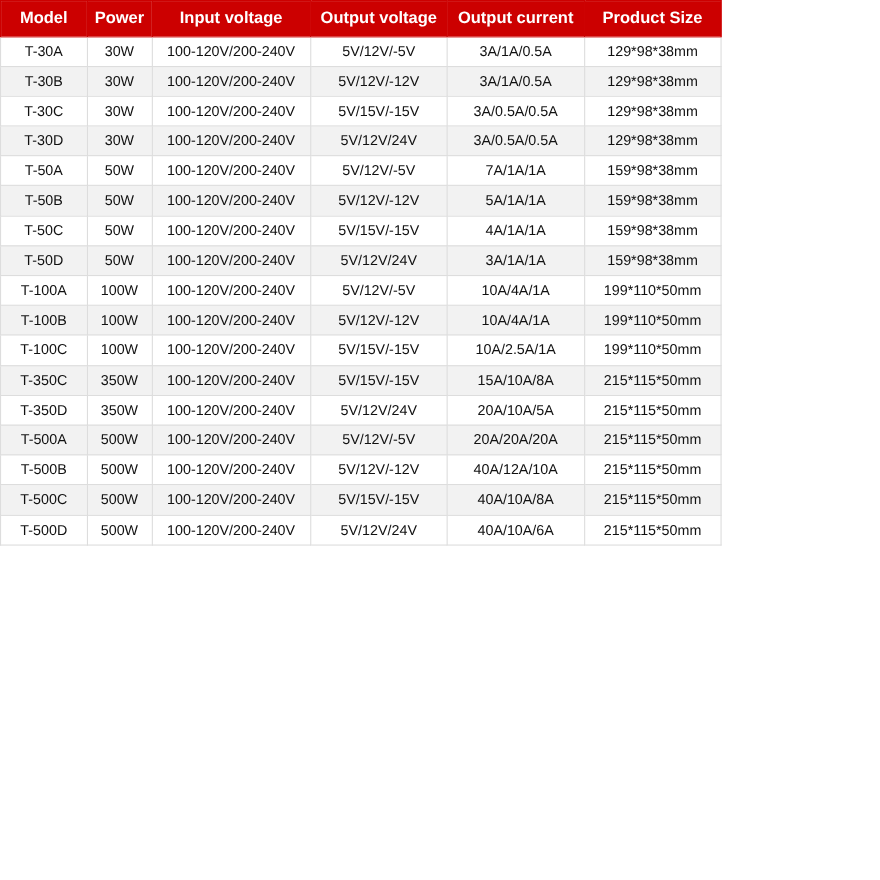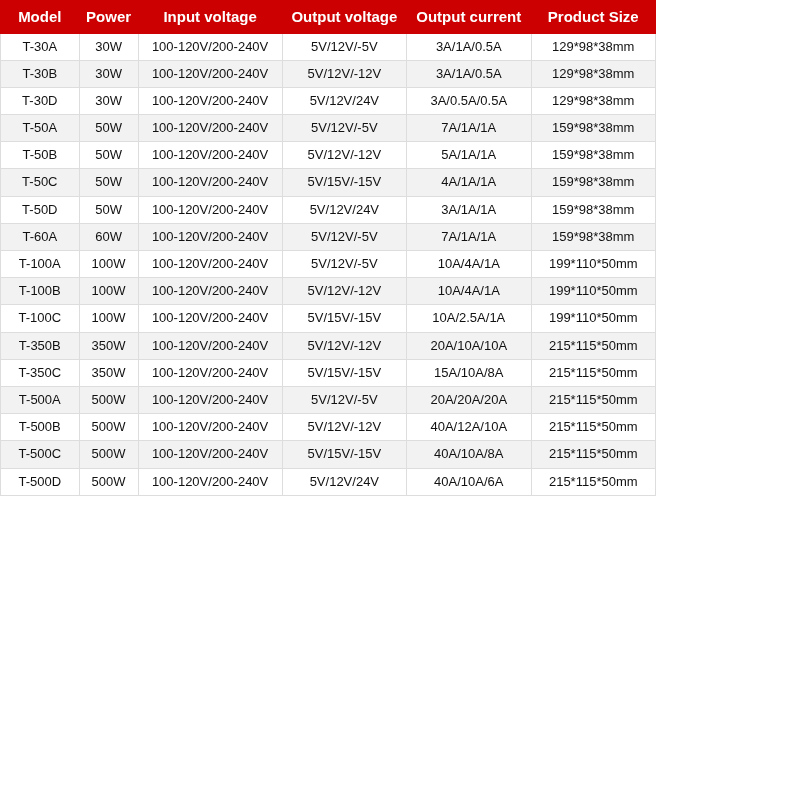--- a/index.html
+++ b/index.html
@@ -93,6 +93,14 @@
           <td>129*98*38mm</td>
         </tr>
         <tr>
+          <td>T-30C</td>
+          <td>30W</td>
+          <td>100-120V/200-240V</td>
+          <td>5V/15V/-15V</td>
+          <td>3A/0.5A/0.5A</td>
+          <td>129*98*38mm</td>
+        </tr>
+        <tr>
           <td>T-30D</td>
           <td>30W</td>
           <td>100-120V/200-240V</td>

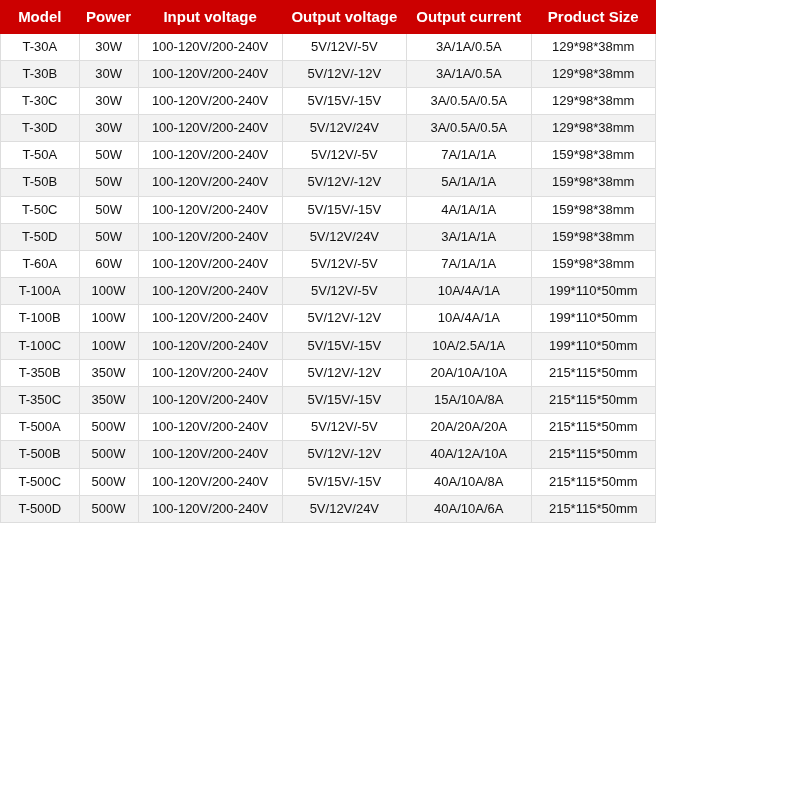--- a/index.html
+++ b/index.html
@@ -141,14 +141,6 @@
           <td>159*98*38mm</td>
         </tr>
         <tr>
-          <td>T-60A</td>
-          <td>60W</td>
-          <td>100-120V/200-240V</td>
-          <td>5V/12V/-5V</td>
-          <td>7A/1A/1A</td>
-          <td>159*98*38mm</td>
-        </tr>
-        <tr>
           <td>T-100A</td>
           <td>100W</td>
           <td>100-120V/200-240V</td>

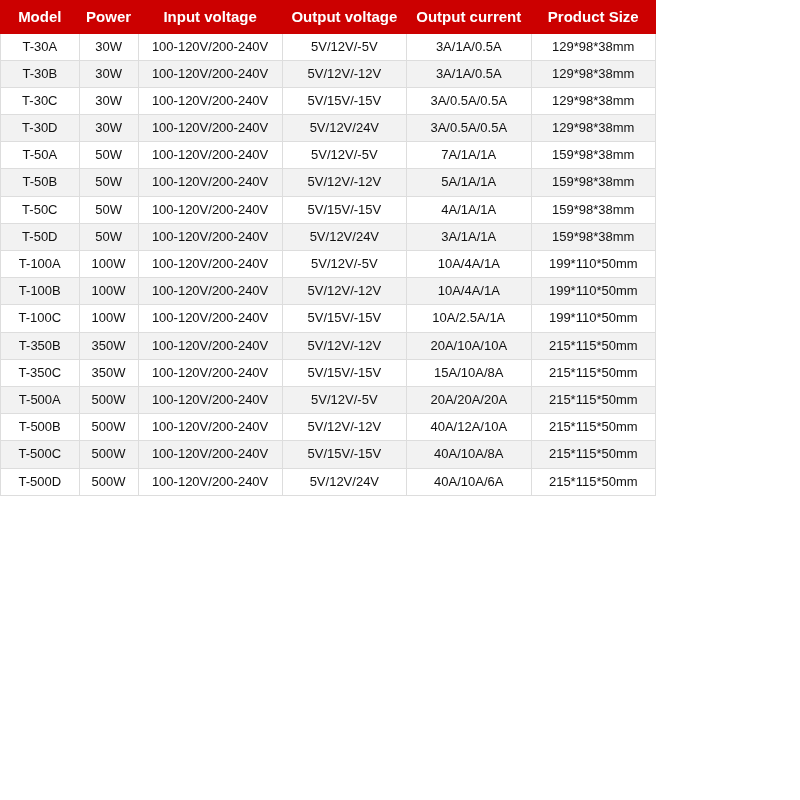--- a/index.html
+++ b/index.html
@@ -165,14 +165,6 @@
           <td>199*110*50mm</td>
         </tr>
         <tr>
-          <td>T-350B</td>
-          <td>350W</td>
-          <td>100-120V/200-240V</td>
-          <td>5V/12V/-12V</td>
-          <td>20A/10A/10A</td>
-          <td>215*115*50mm</td>
-        </tr>
-        <tr>
           <td>T-350C</td>
           <td>350W</td>
           <td>100-120V/200-240V</td>

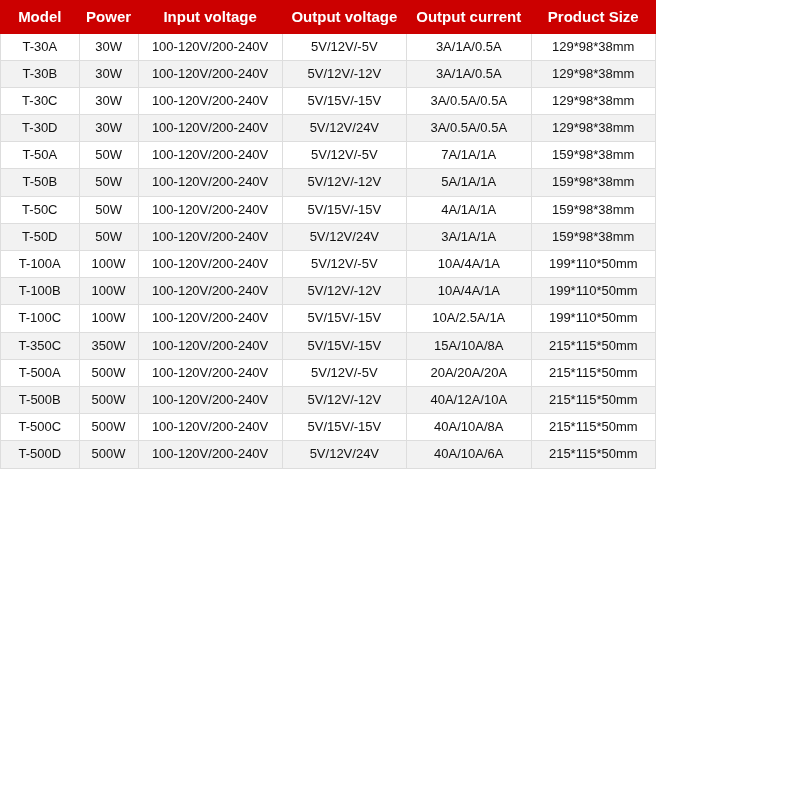--- a/index.html
+++ b/index.html
@@ -173,6 +173,14 @@
           <td>215*115*50mm</td>
         </tr>
         <tr>
+          <td>T-350D</td>
+          <td>350W</td>
+          <td>100-120V/200-240V</td>
+          <td>5V/12V/24V</td>
+          <td>20A/10A/5A</td>
+          <td>215*115*50mm</td>
+        </tr>
+        <tr>
           <td>T-500A</td>
           <td>500W</td>
           <td>100-120V/200-240V</td>

